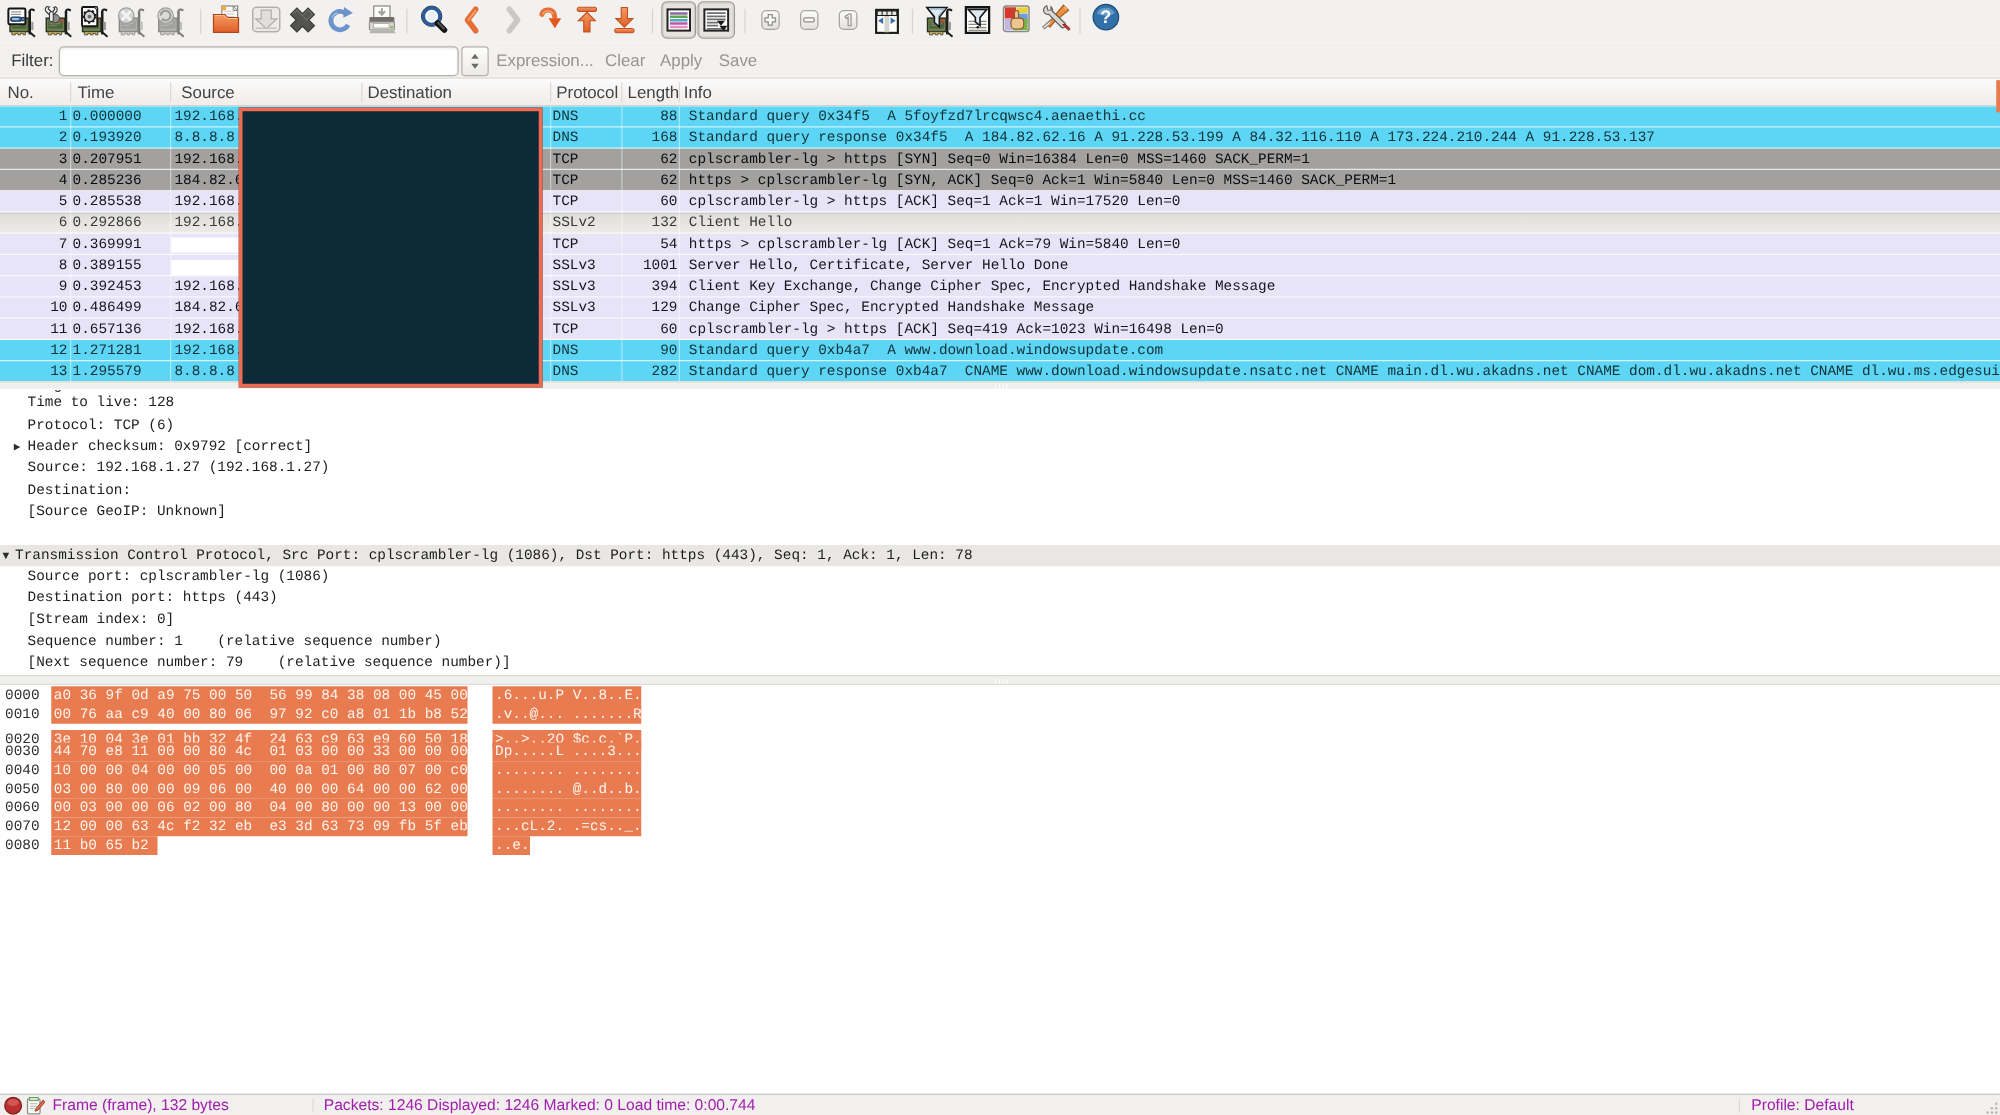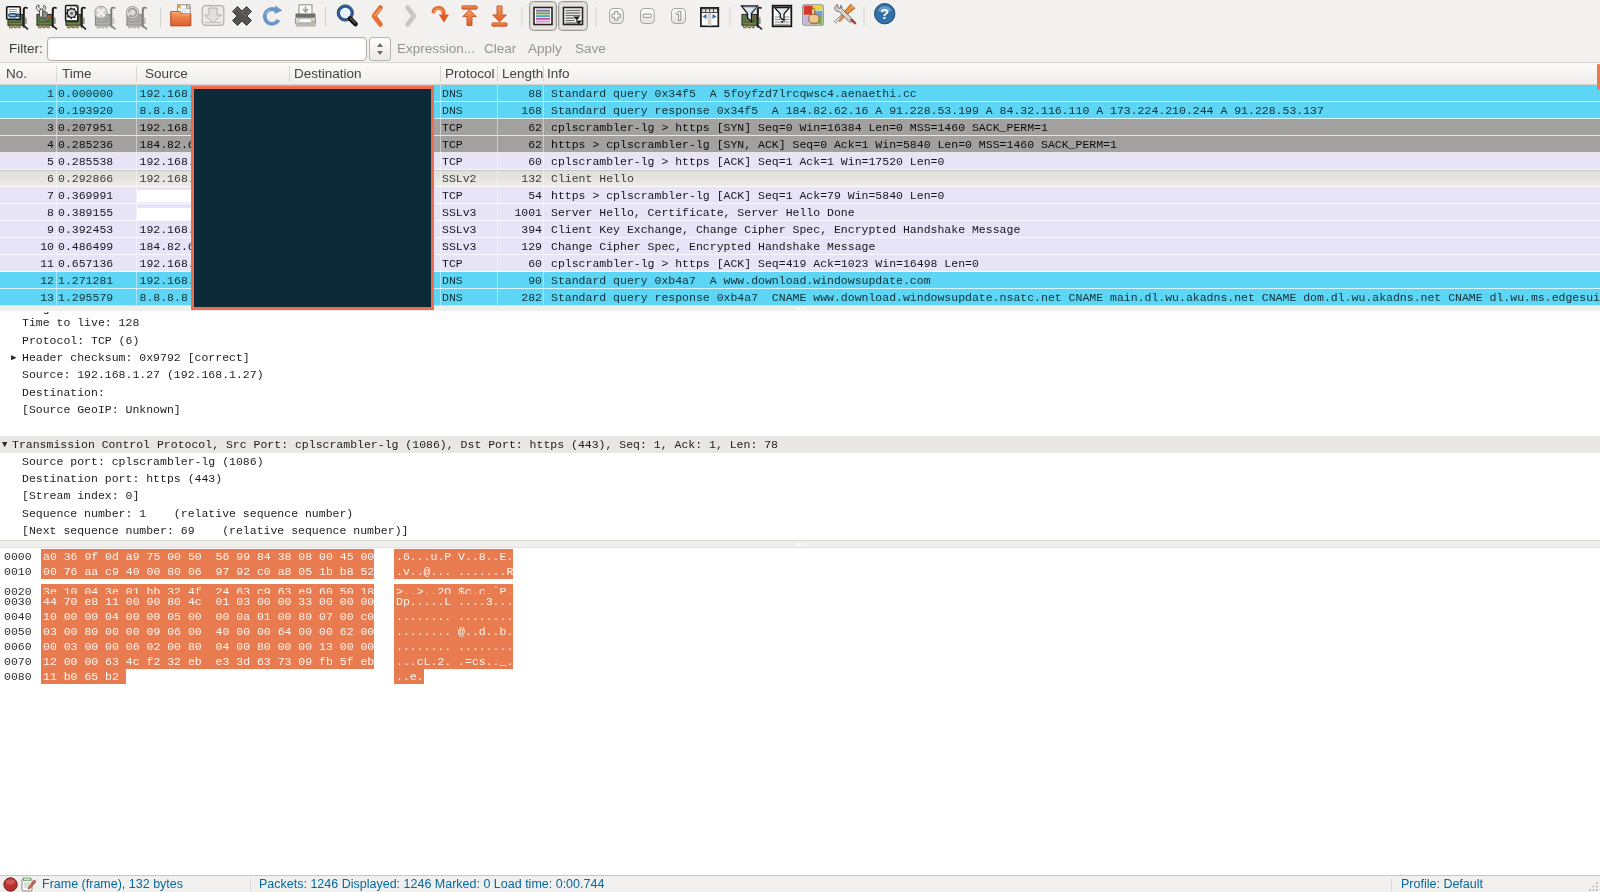--- a/index.html
+++ b/index.html
@@ -350,7 +350,7 @@
 <div class="dl" style="top:158.15px;"><span class="c" style="left:22px;">Destination port: https (443)</span></div>
 <div class="dl" style="top:175.45px;"><span class="c" style="left:22px;">[Stream index: 0]</span></div>
 <div class="dl" style="top:192.75px;padding-left:25px;"><span class="c" style="left:22px;">Sequence number: 1    (relative sequence number)</span></div>
-<div class="dl" style="top:210.05px;"><span class="c" style="left:22px;">[Next sequence number: 69    (relative sequence number)]</span></div></div>
+<div class="dl" style="top:210.05px;"><span class="c" style="left:22px;">[Next sequence number: 79    (relative sequence number)]</span></div></div>
 <div class="abs" id="split2">
     <div class="grip" style="top:2px;"></div>
   </div>

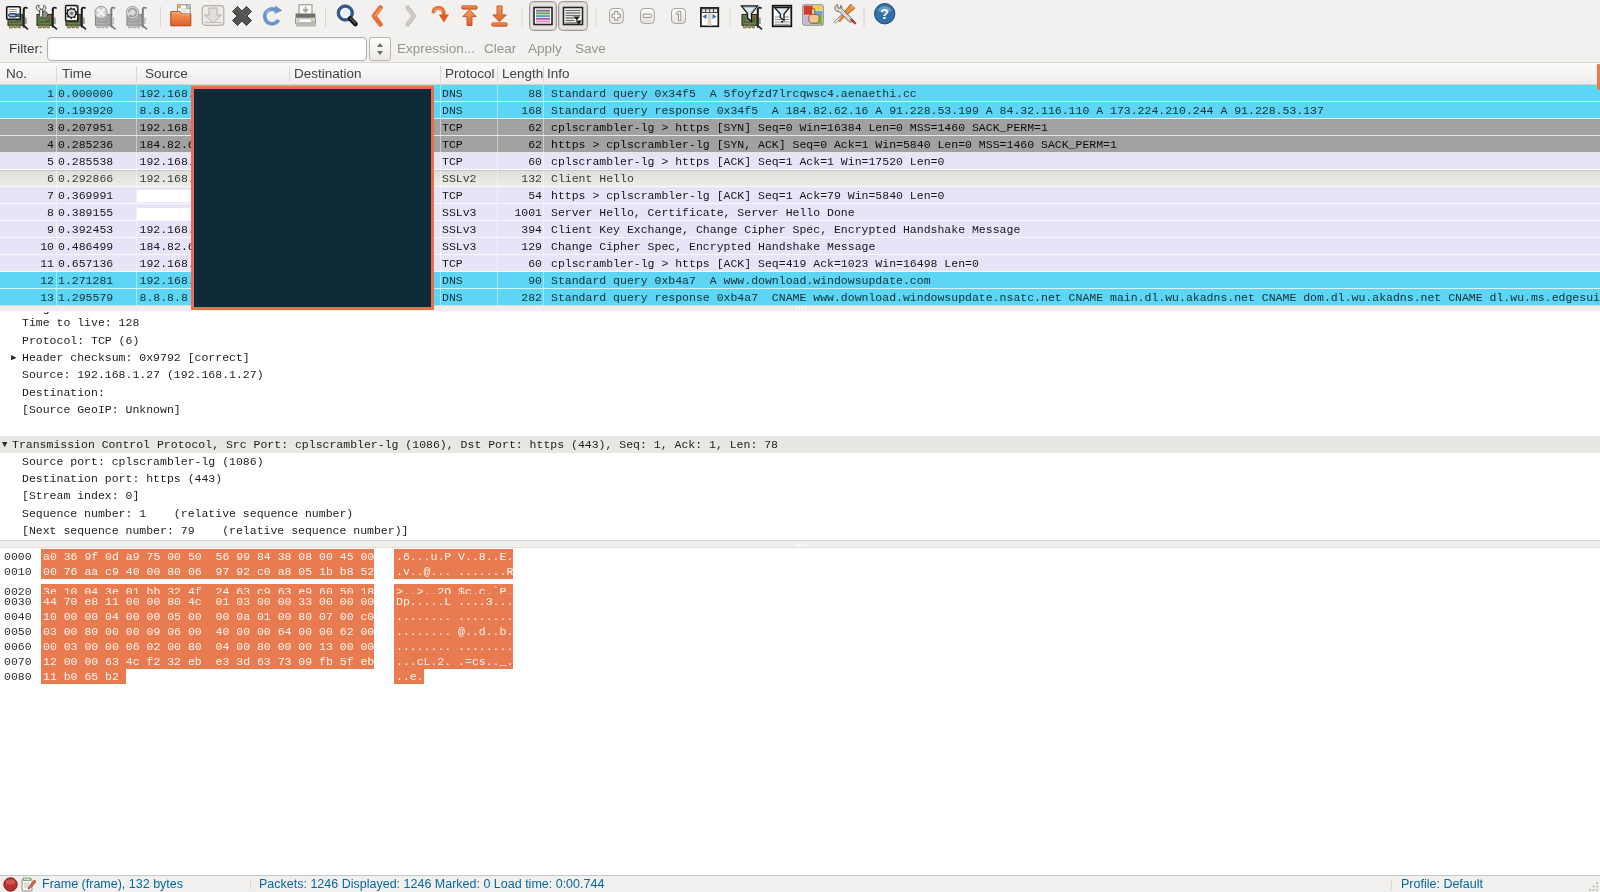--- a/index.html
+++ b/index.html
@@ -355,7 +355,7 @@
     <div class="grip" style="top:2px;"></div>
   </div>
 <div class="abs mono" id="hexpane"><div class="hx" style="top:1px;"><span class="off">0000</span><span class="hb">a0 36 9f 0d a9 75 00 50  56 99 84 38 08 00 45 00</span><span class="ha">.6...u.P V..8..E.</span></div>
-<div class="hx" style="top:16px;"><span class="off">0010</span><span class="hb">00 76 aa c9 40 00 80 06  97 92 c0 a8 05 1b b8 52</span><span class="ha">.v..@... .......R</span></div>
+<div class="hx" style="top:16px;"><span class="off">0010</span><span class="hb">00 76 aa c9 40 00 80 06  97 92 c0 a8 01 1b b8 52</span><span class="ha">.v..@... .......R</span></div>
 <div class="hx" style="top:36px;"><span class="off">0020</span><span class="hb">3e 10 04 3e 01 bb 32 4f  24 63 c9 63 e9 60 50 18</span><span class="ha">&gt;..&gt;..2O $c.c.`P.</span></div>
 <div class="hx" style="top:46px;"><span class="off">0030</span><span class="hb">44 70 e8 11 00 00 80 4c  01 03 00 00 33 00 00 00</span><span class="ha">Dp.....L ....3...</span></div>
 <div class="hx" style="top:61px;"><span class="off">0040</span><span class="hb">10 00 00 04 00 00 05 00  00 0a 01 00 80 07 00 c0</span><span class="ha">........ ........</span></div>

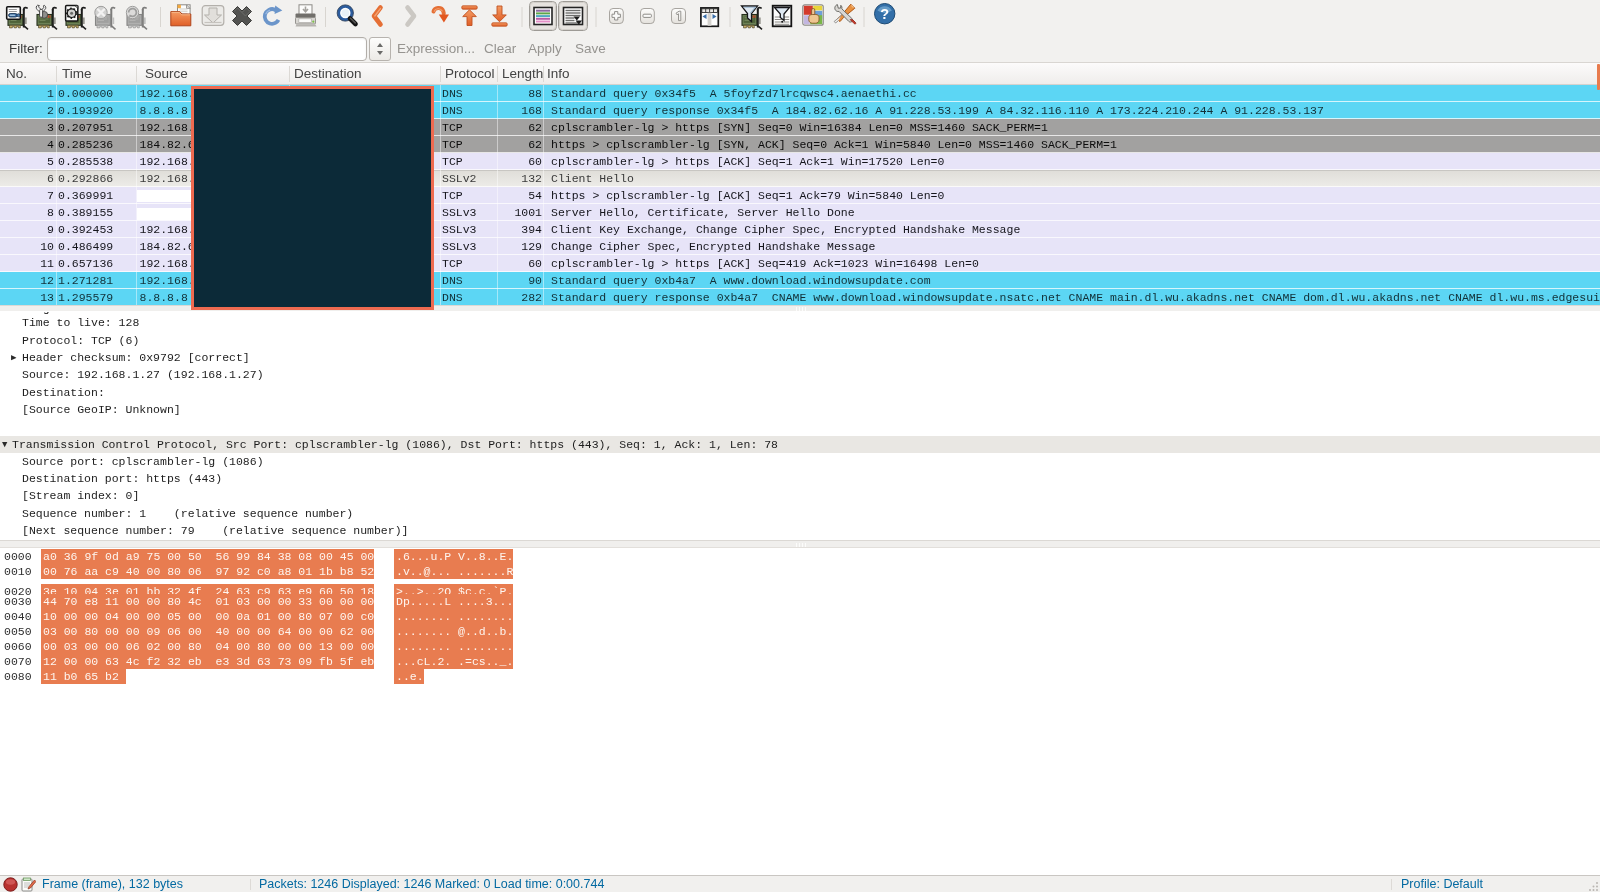--- a/index.html
+++ b/index.html
@@ -39,7 +39,7 @@
 .hb{position:absolute;left:41px;background:#e87c50;color:#fef5ef;padding-left:2px;}
 .ha{position:absolute;left:394px;background:#e87c50;color:#fef5ef;padding-left:2px;}
 #sbar{left:0;top:875px;width:1600px;height:17px;background:#f1f0ee;border-top:1px solid #c9c6c2;box-sizing:border-box;}
-.st{position:absolute;top:1px;font-size:12.5px;color:#0369a1;white-space:pre;}
+.st{position:absolute;top:1px;font-size:12.5px;color:#a21caf;white-space:pre;}
 #oscroll{left:1597px;top:64px;width:3px;height:26px;background:#e87b4d;border-radius:1px;}
 </style></head><body>
 <div class="abs" id="toolbar"><svg width="910" height="34" viewBox="0 0 910 34">

